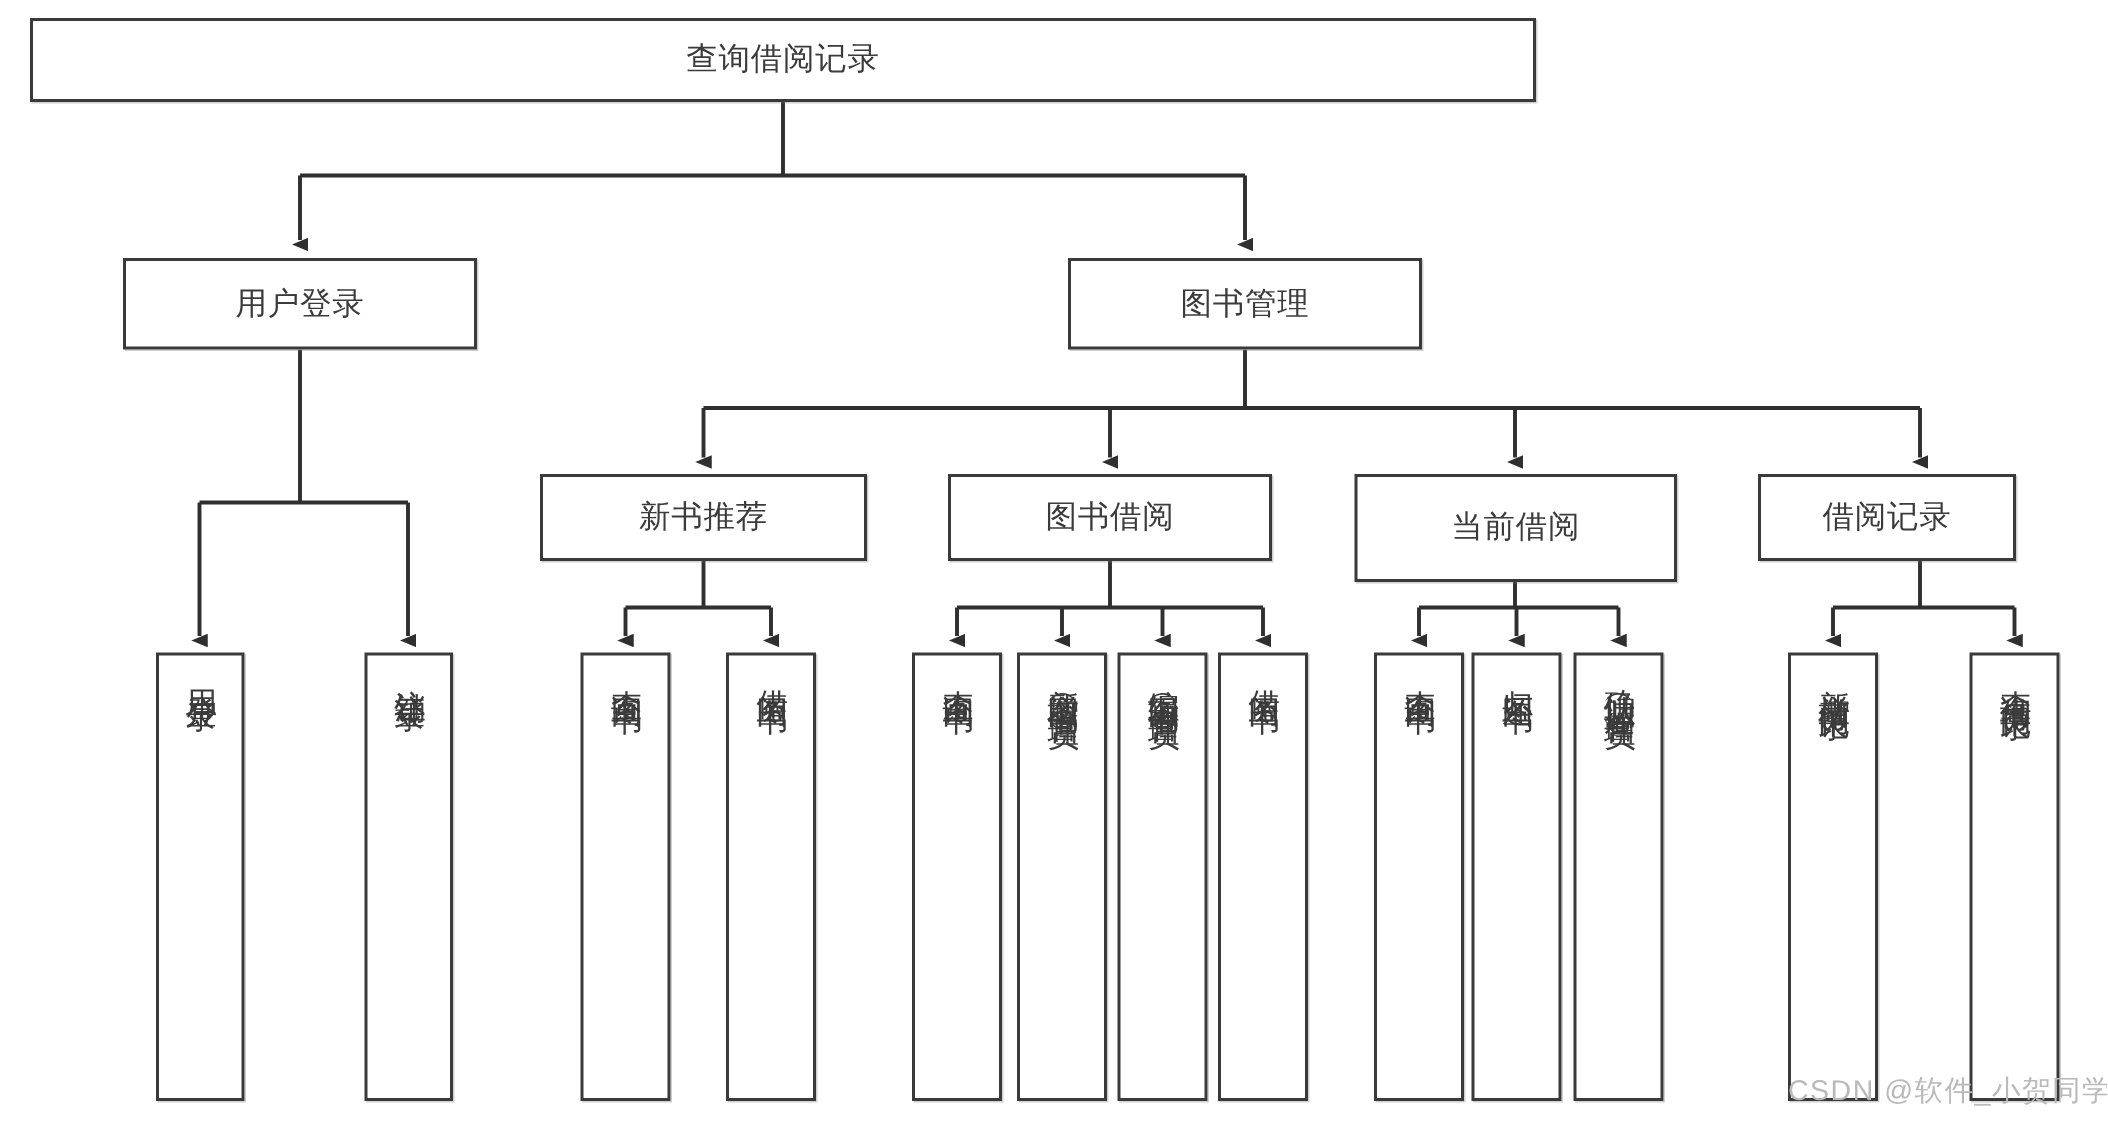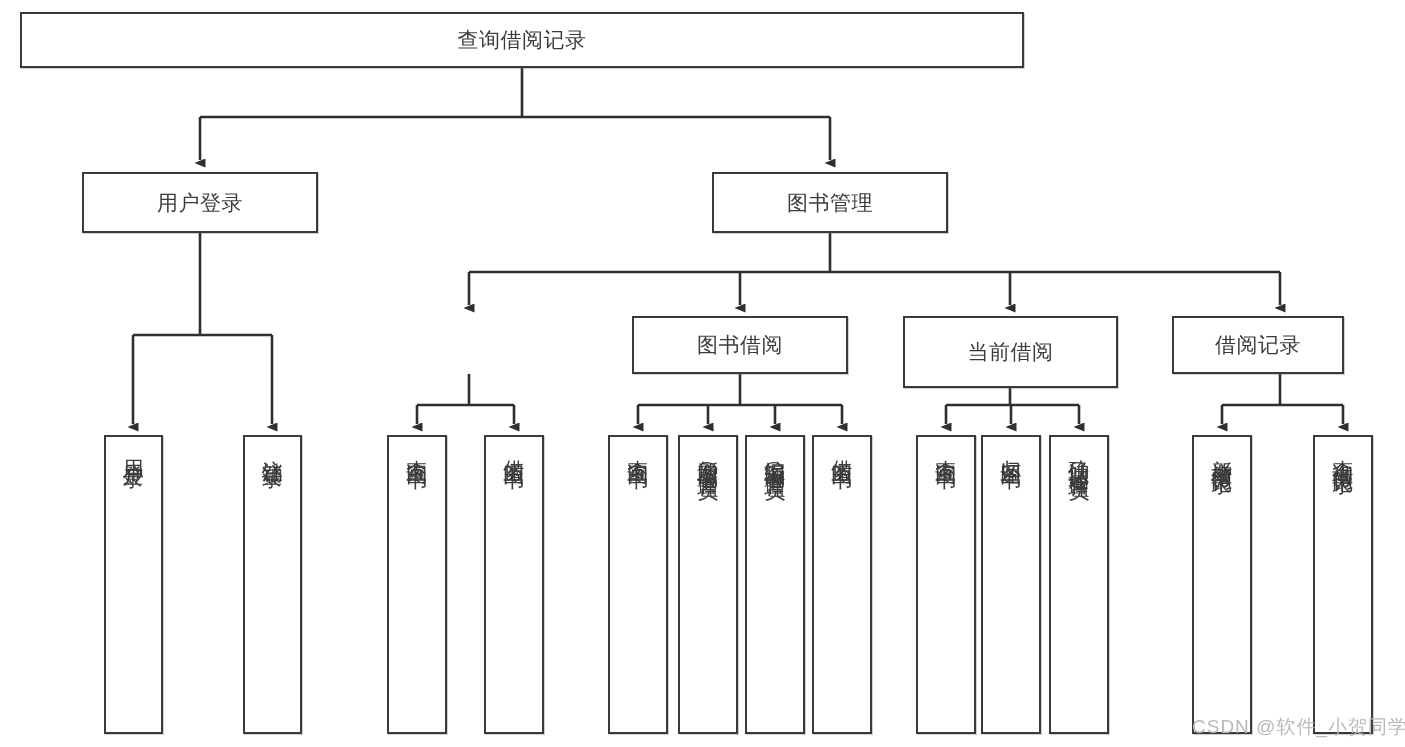--- a/index.html
+++ b/index.html
@@ -135,6 +135,9 @@
     <span class="label">图书管理</span>
   </div>
 
+  <div class="node horiz" style="left:360px; top:316px; width:218px; height:58px;">
+    <span class="label">新书推荐</span>
+  </div>
   <div class="node horiz" style="left:632px; top:316px; width:216px; height:58px;">
     <span class="label">图书借阅</span>
   </div>

